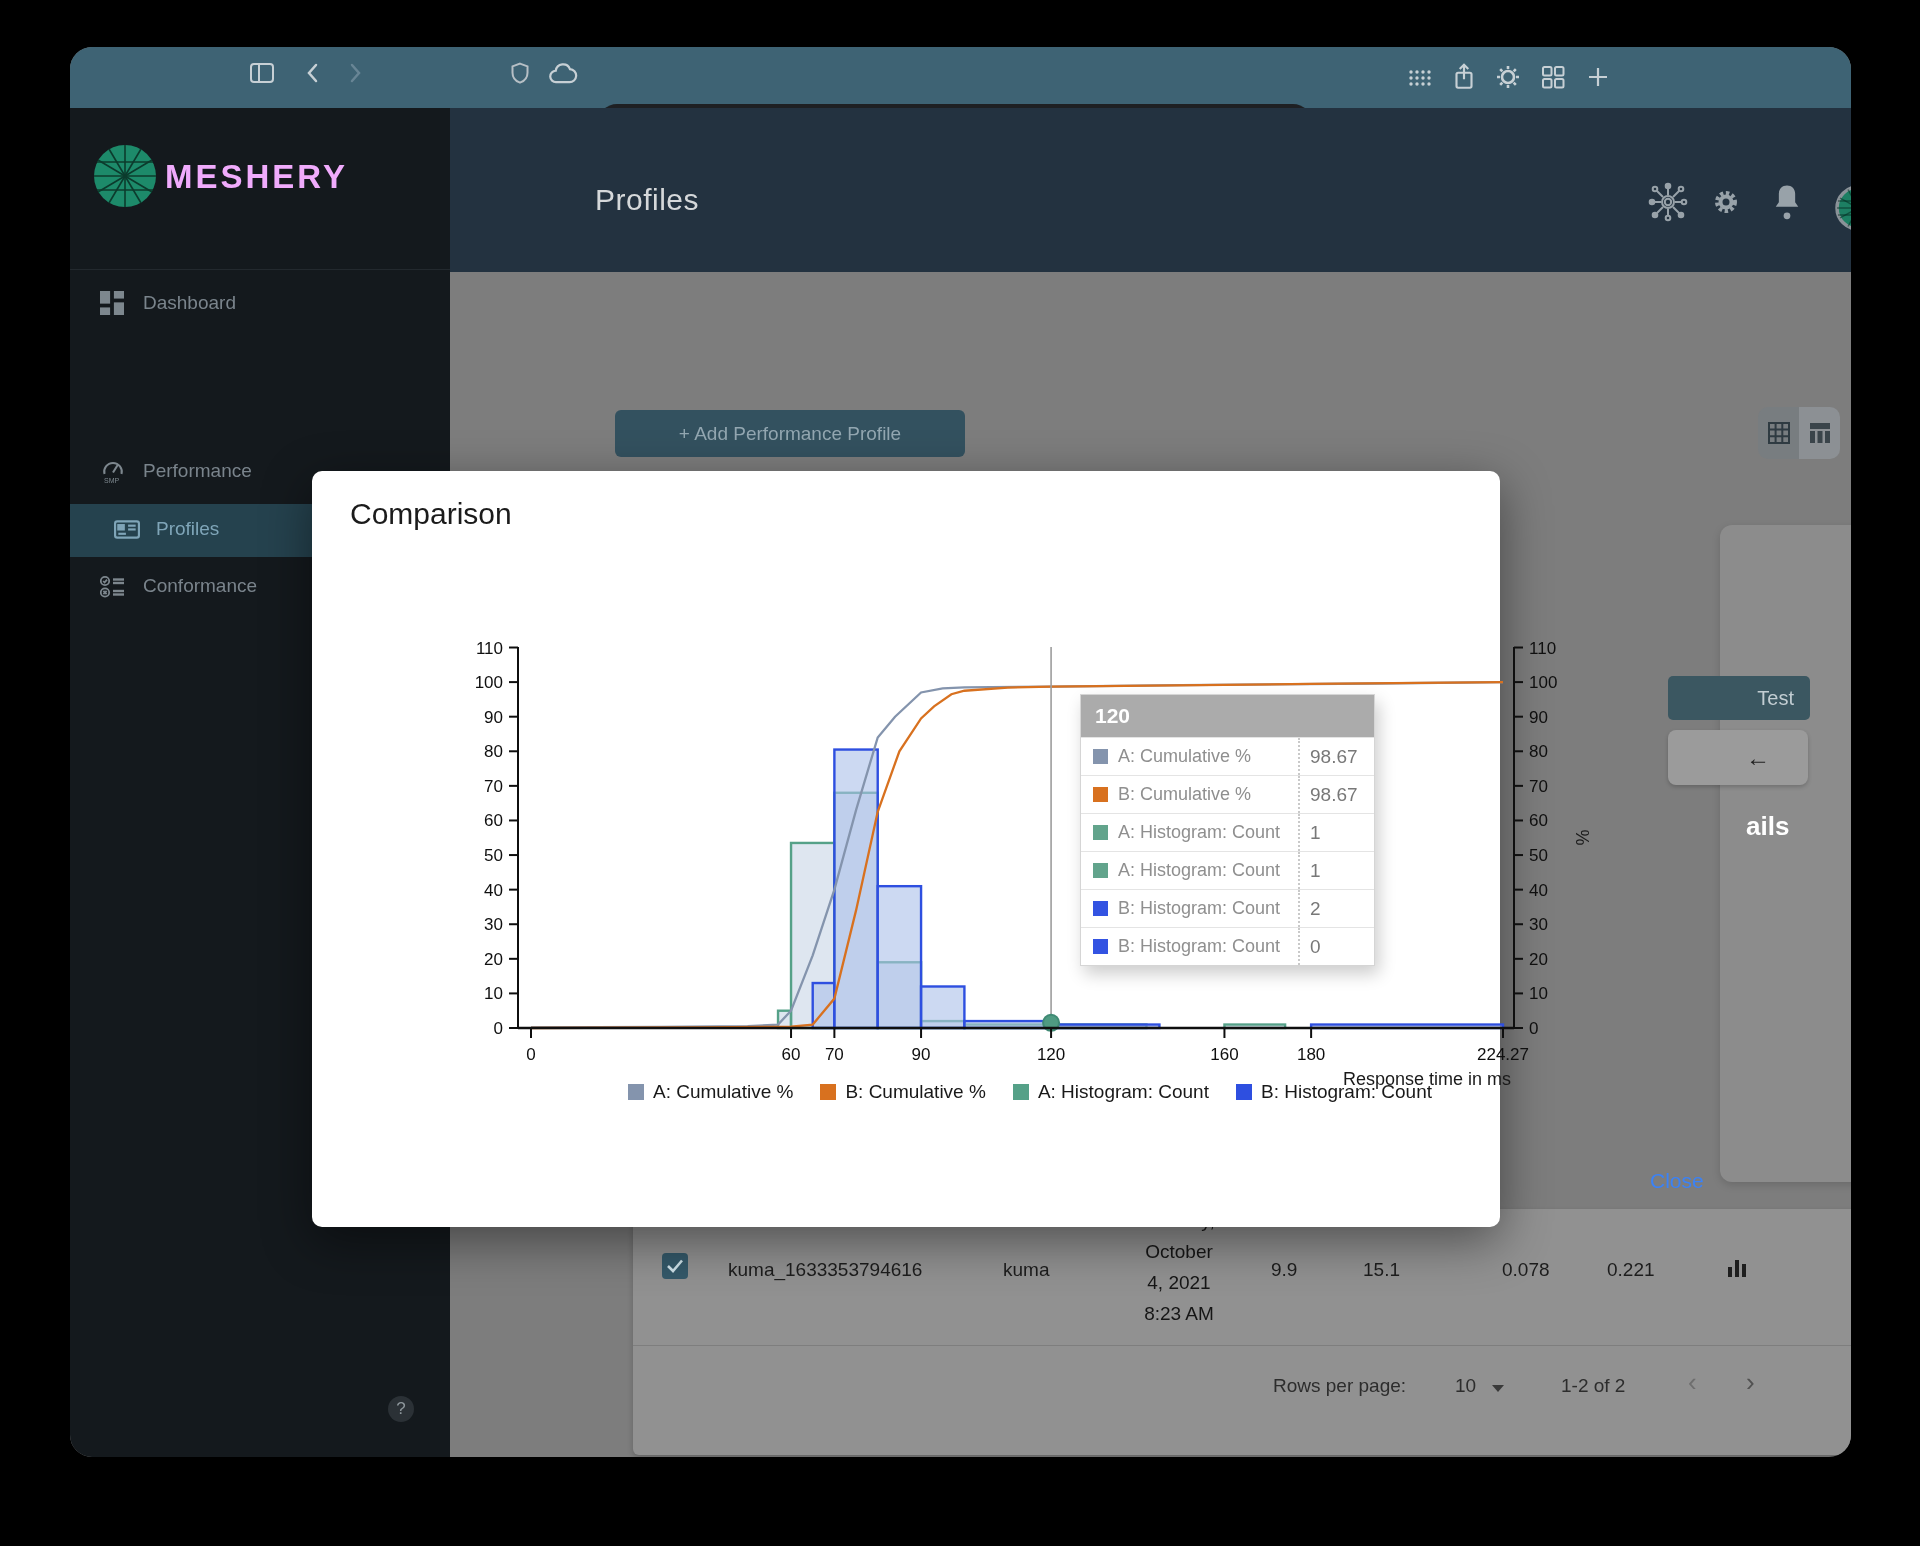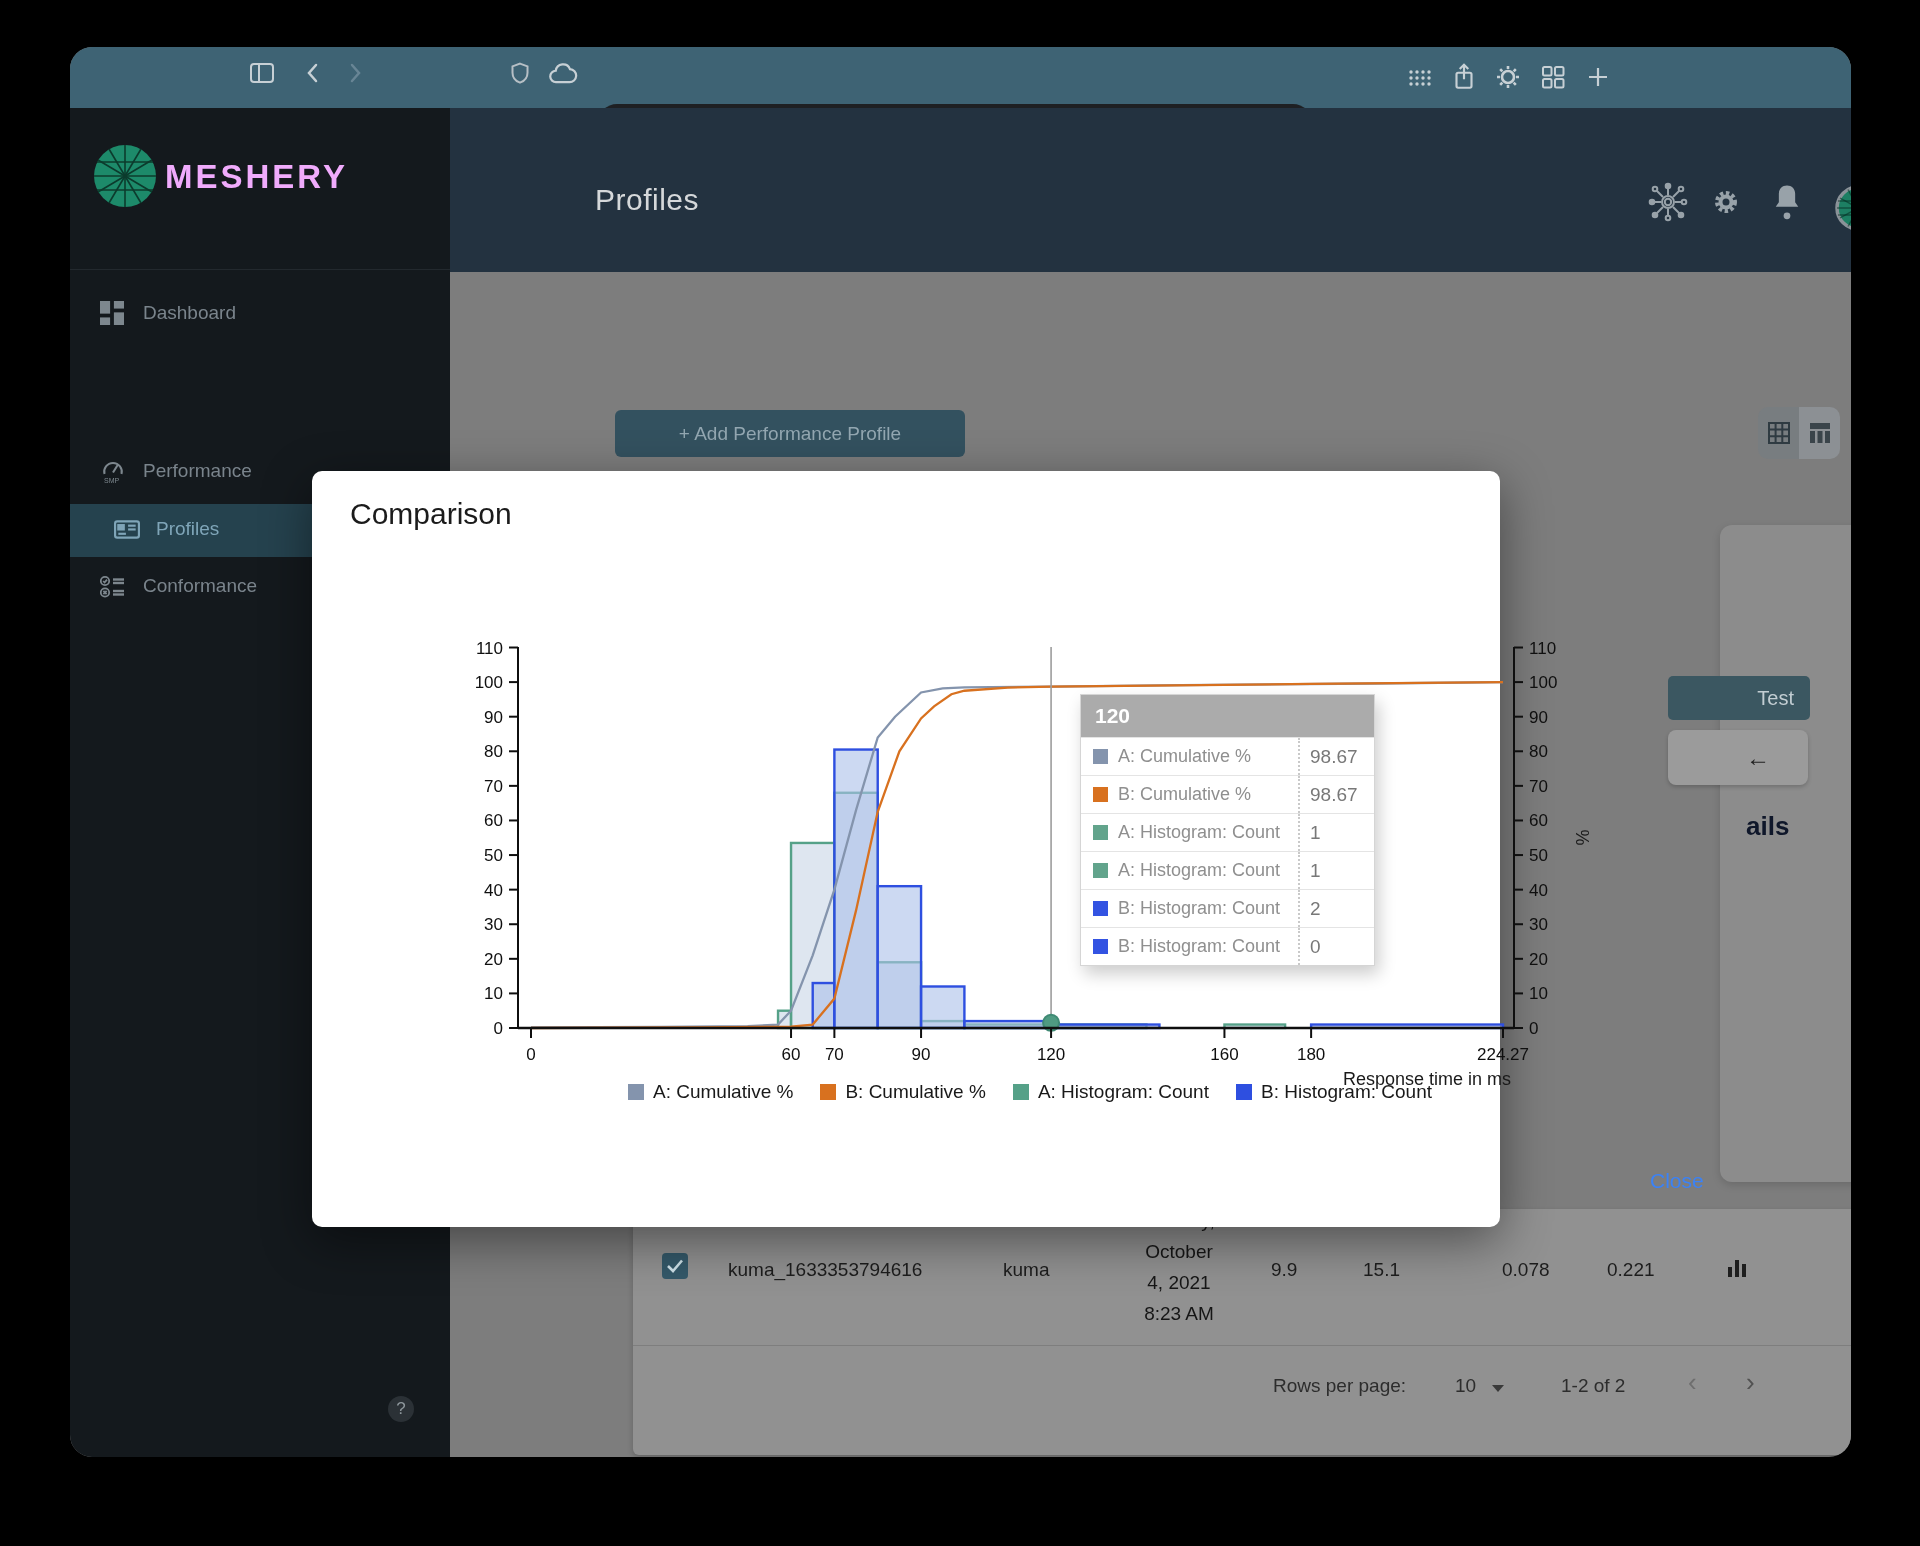--- a/index.html
+++ b/index.html
@@ -206,7 +206,7 @@
     <div id="brand">MESHERY</div>
     <div id="sidediv"></div>
 
-    <div class="navitem" style="top:182px;padding-left:24px;">
+    <div class="navitem" style="top:172px;padding-left:24px;">
       <svg class="nico" width="24" height="24" viewBox="0 0 19 19">
             <g fill="#7d878e">
               <rect x="0" y="0" width="8" height="10"></rect>

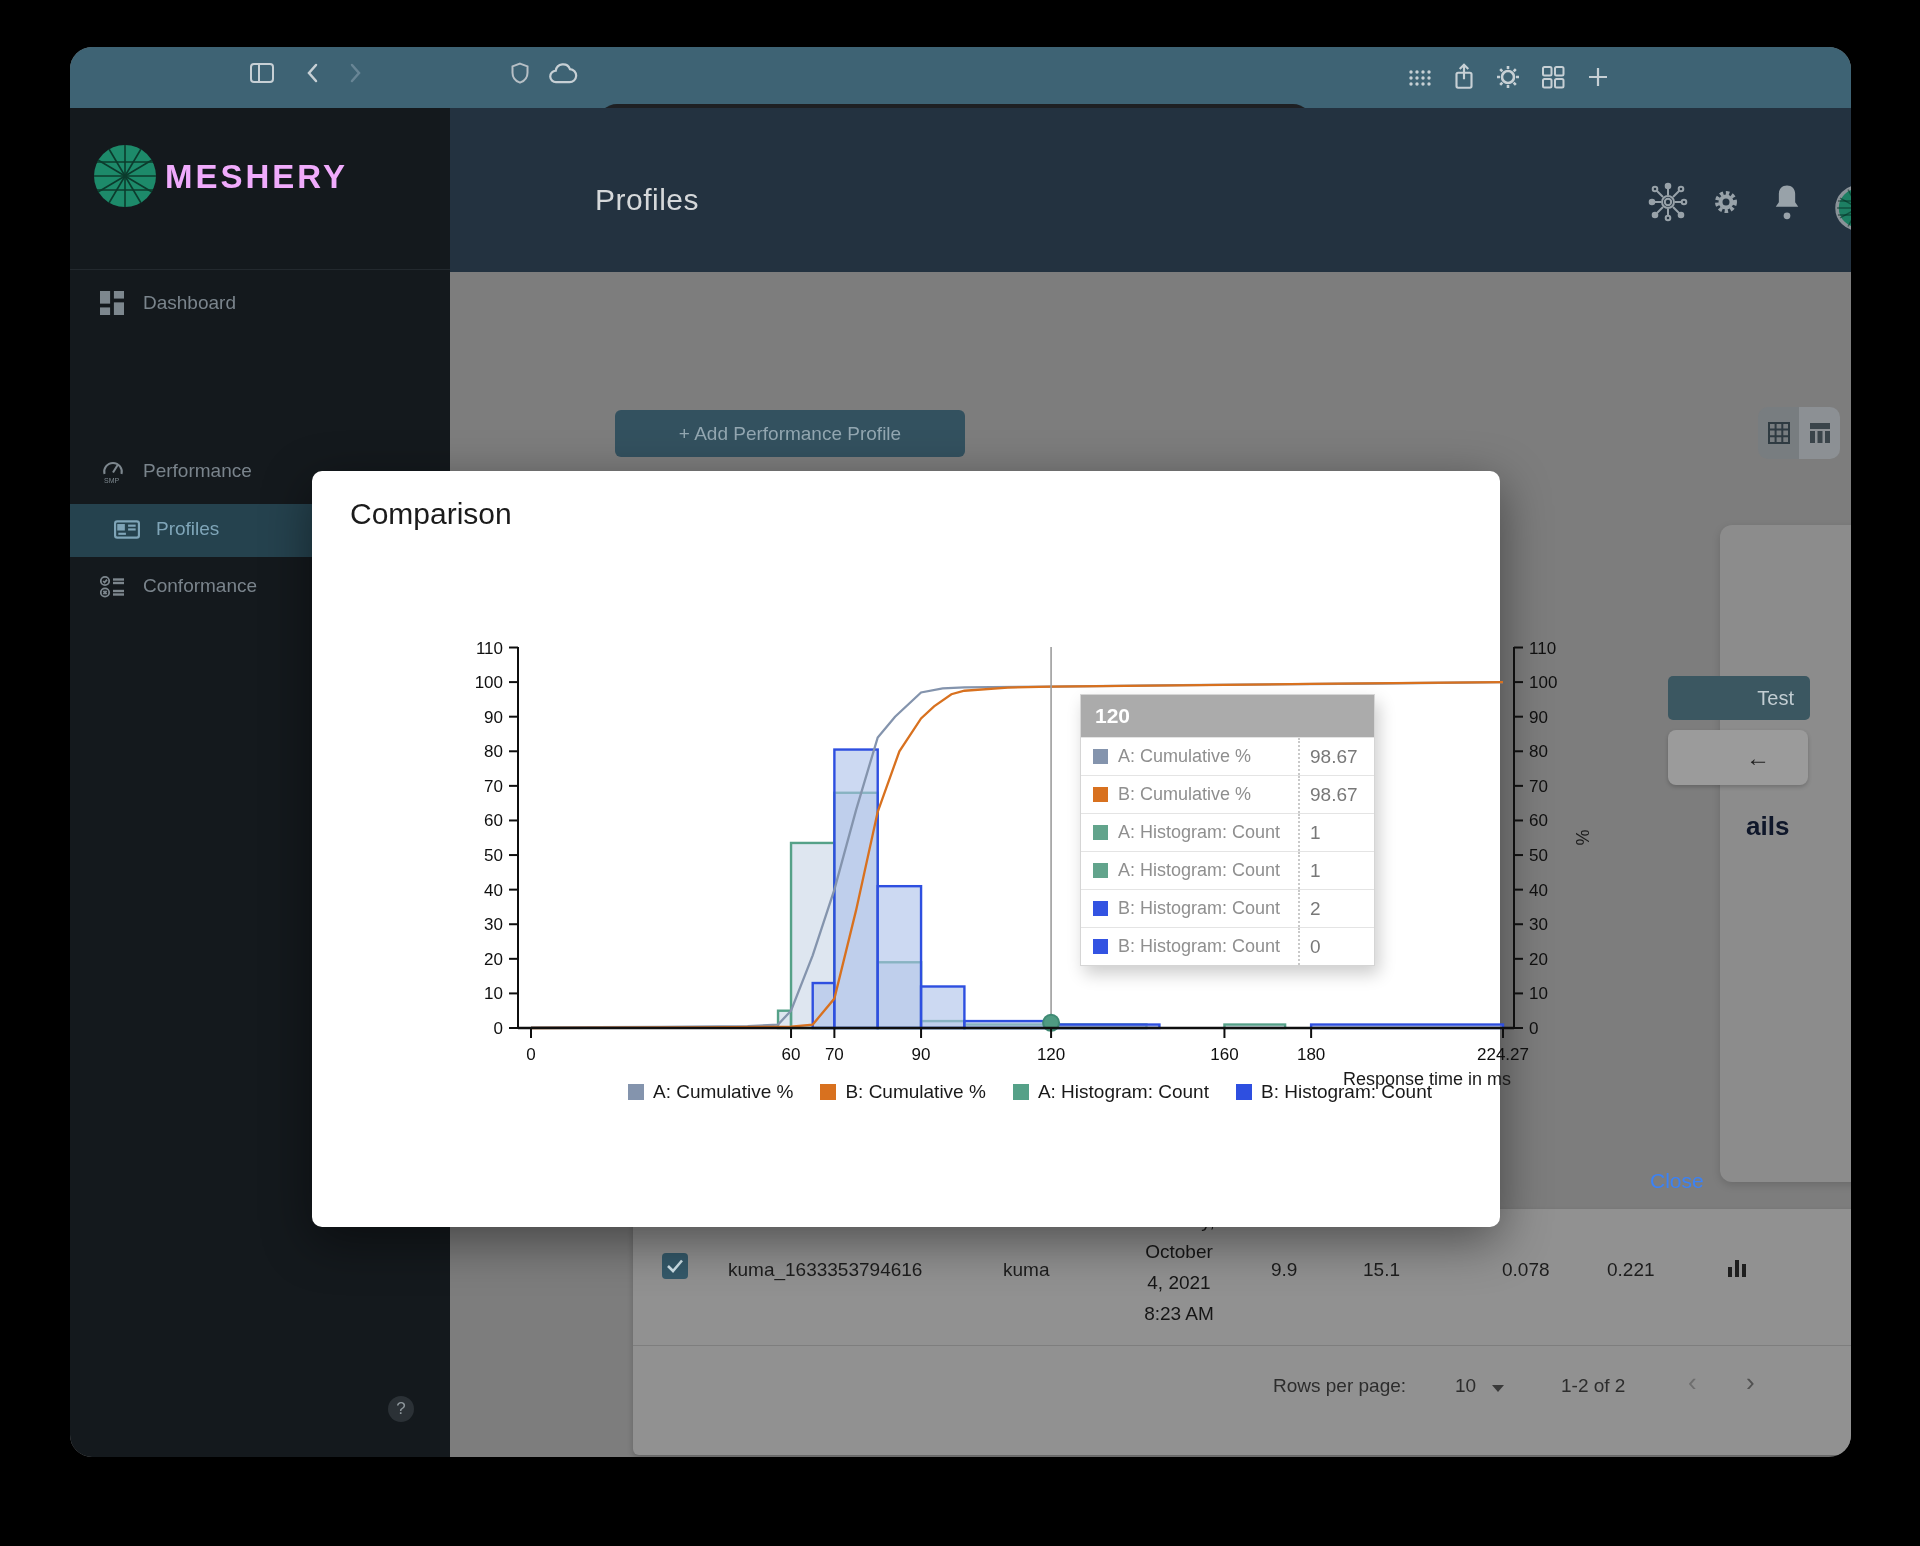--- a/index.html
+++ b/index.html
@@ -27,7 +27,7 @@
   #sidecard{position:absolute;left:1650px;top:478px;width:162px;height:657px;background:#8c8c8c;border-radius:12px;box-shadow:0 3px 8px rgba(0,0,0,0.15);}
   #testbtn{position:absolute;left:1598px;top:629px;width:142px;height:44px;background:#3b5761;border-radius:5px;color:#c2cdd2;font-size:20px;line-height:44px;text-align:right;padding-right:16px;box-sizing:border-box;}
   #arrowbtn{position:absolute;left:1598px;top:683px;width:140px;height:55px;background:#9b9b9b;border-radius:8px;box-shadow:0 2px 4px rgba(0,0,0,0.2);color:#1f1f1f;font-size:24px;line-height:55px;text-align:right;padding-right:38px;box-sizing:border-box;}
-  #detailsfrag{position:absolute;left:1676px;top:764px;font-size:26px;font-weight:bold;color:#0f172a;}
+  #detailsfrag{position:absolute;left:1676px;top:764px;font-size:26px;font-weight:bold;color:#ffffff;}
   #tablecard{position:absolute;left:563px;top:1162px;width:1249px;height:246px;background:#919191;border-radius:0 0 6px 6px;box-shadow:0 3px 6px rgba(0,0,0,0.2);}
   #rowdivider{position:absolute;left:563px;top:1298px;width:1249px;height:1px;background:#7e7e7e;}
   #checkbox{position:absolute;left:592px;top:1206px;width:26px;height:26px;background:#34596a;border-radius:4px;}

